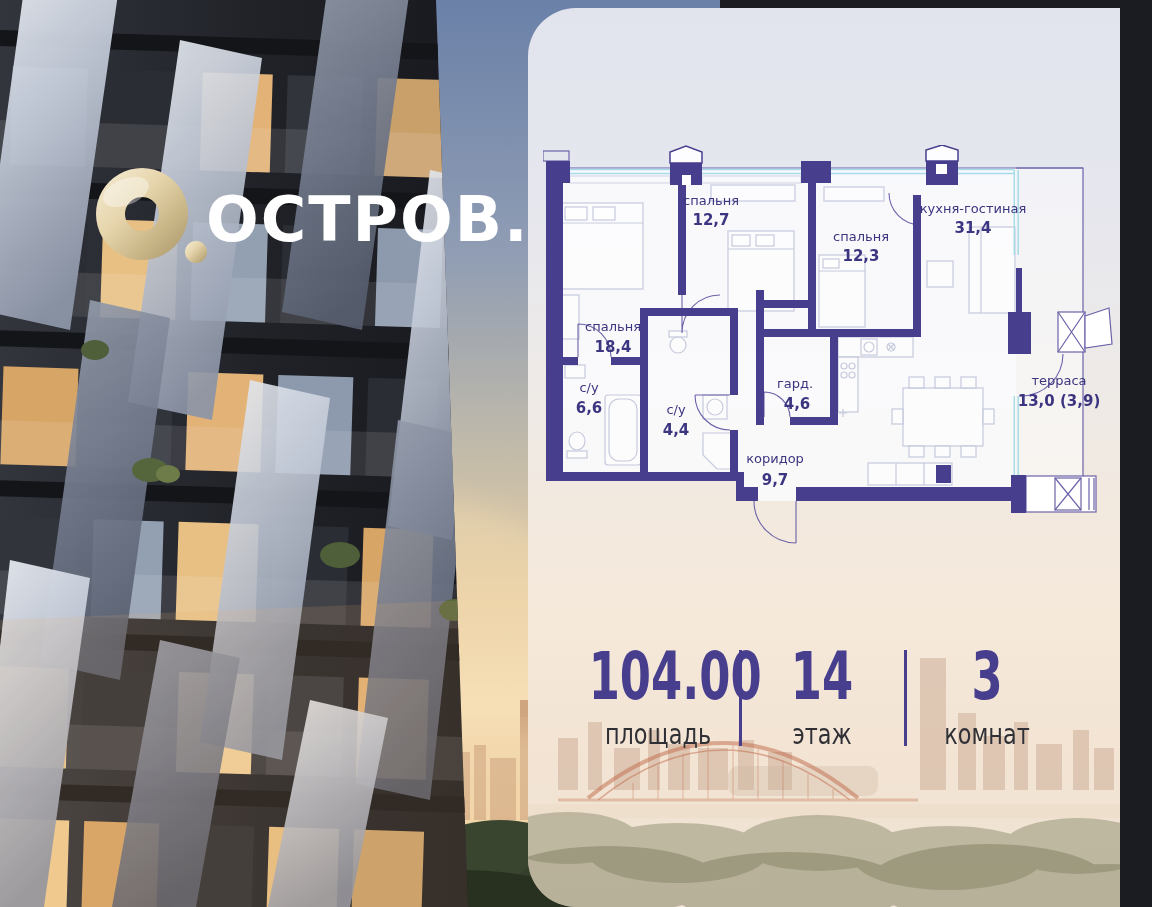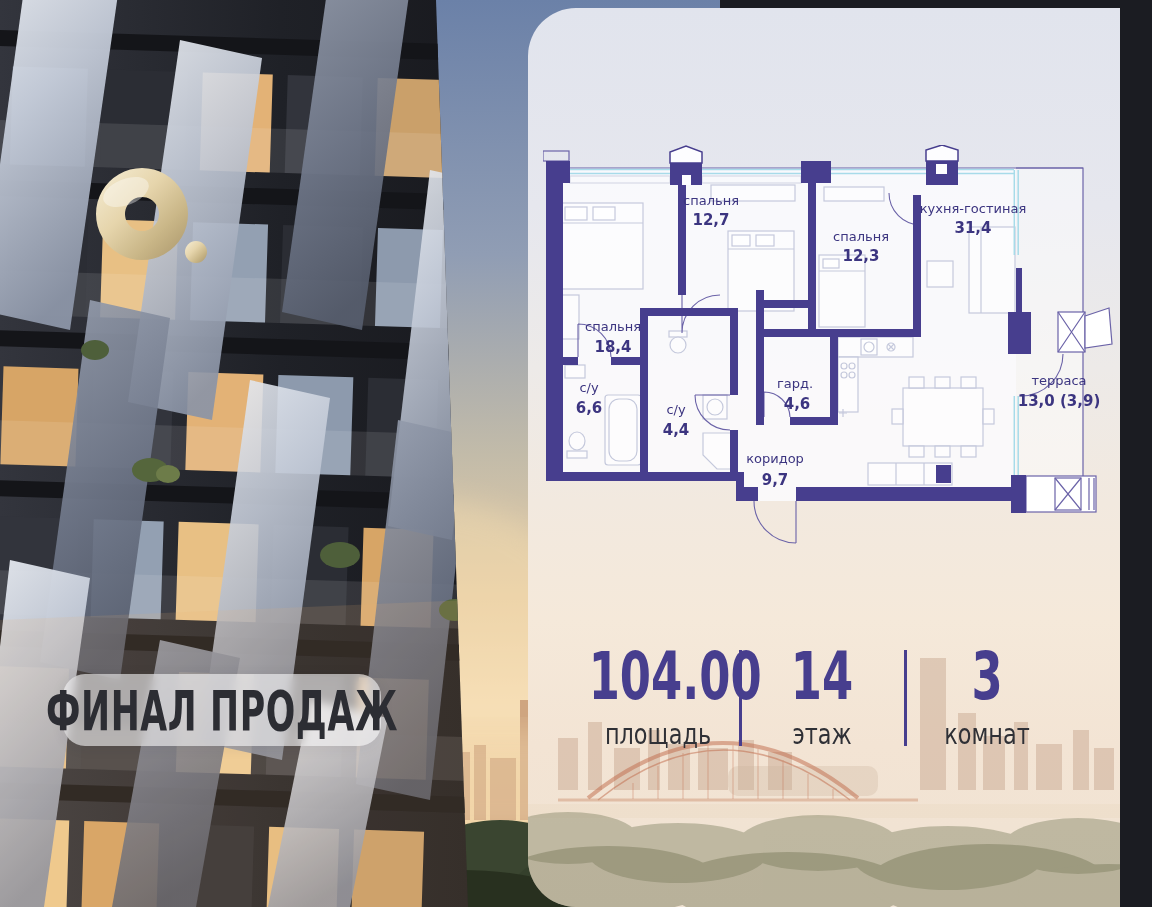--- a/index.html
+++ b/index.html
@@ -191,6 +191,7 @@
       </g>
     </svg>
 
+    <div class="wordmark">ОСТРОВ.</div>
 
     <div class="badge">
       <span>ФИНАЛ ПРОДАЖ</span>

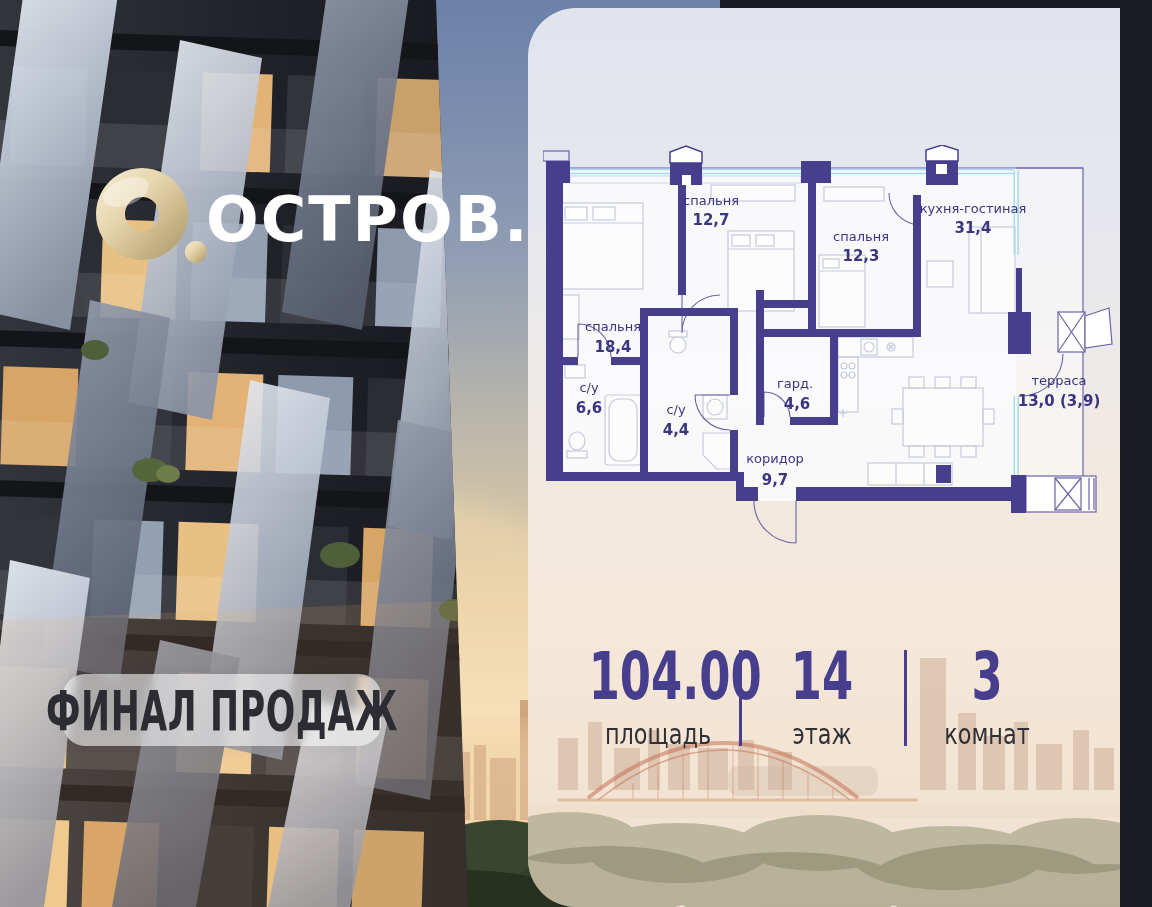--- a/index.html
+++ b/index.html
@@ -193,9 +193,6 @@
 
     <div class="wordmark">ОСТРОВ.</div>
 
-    <div class="badge">
-      <span>ФИНАЛ ПРОДАЖ</span>
-    </div>
   </div>
 
   <div class="panel">

